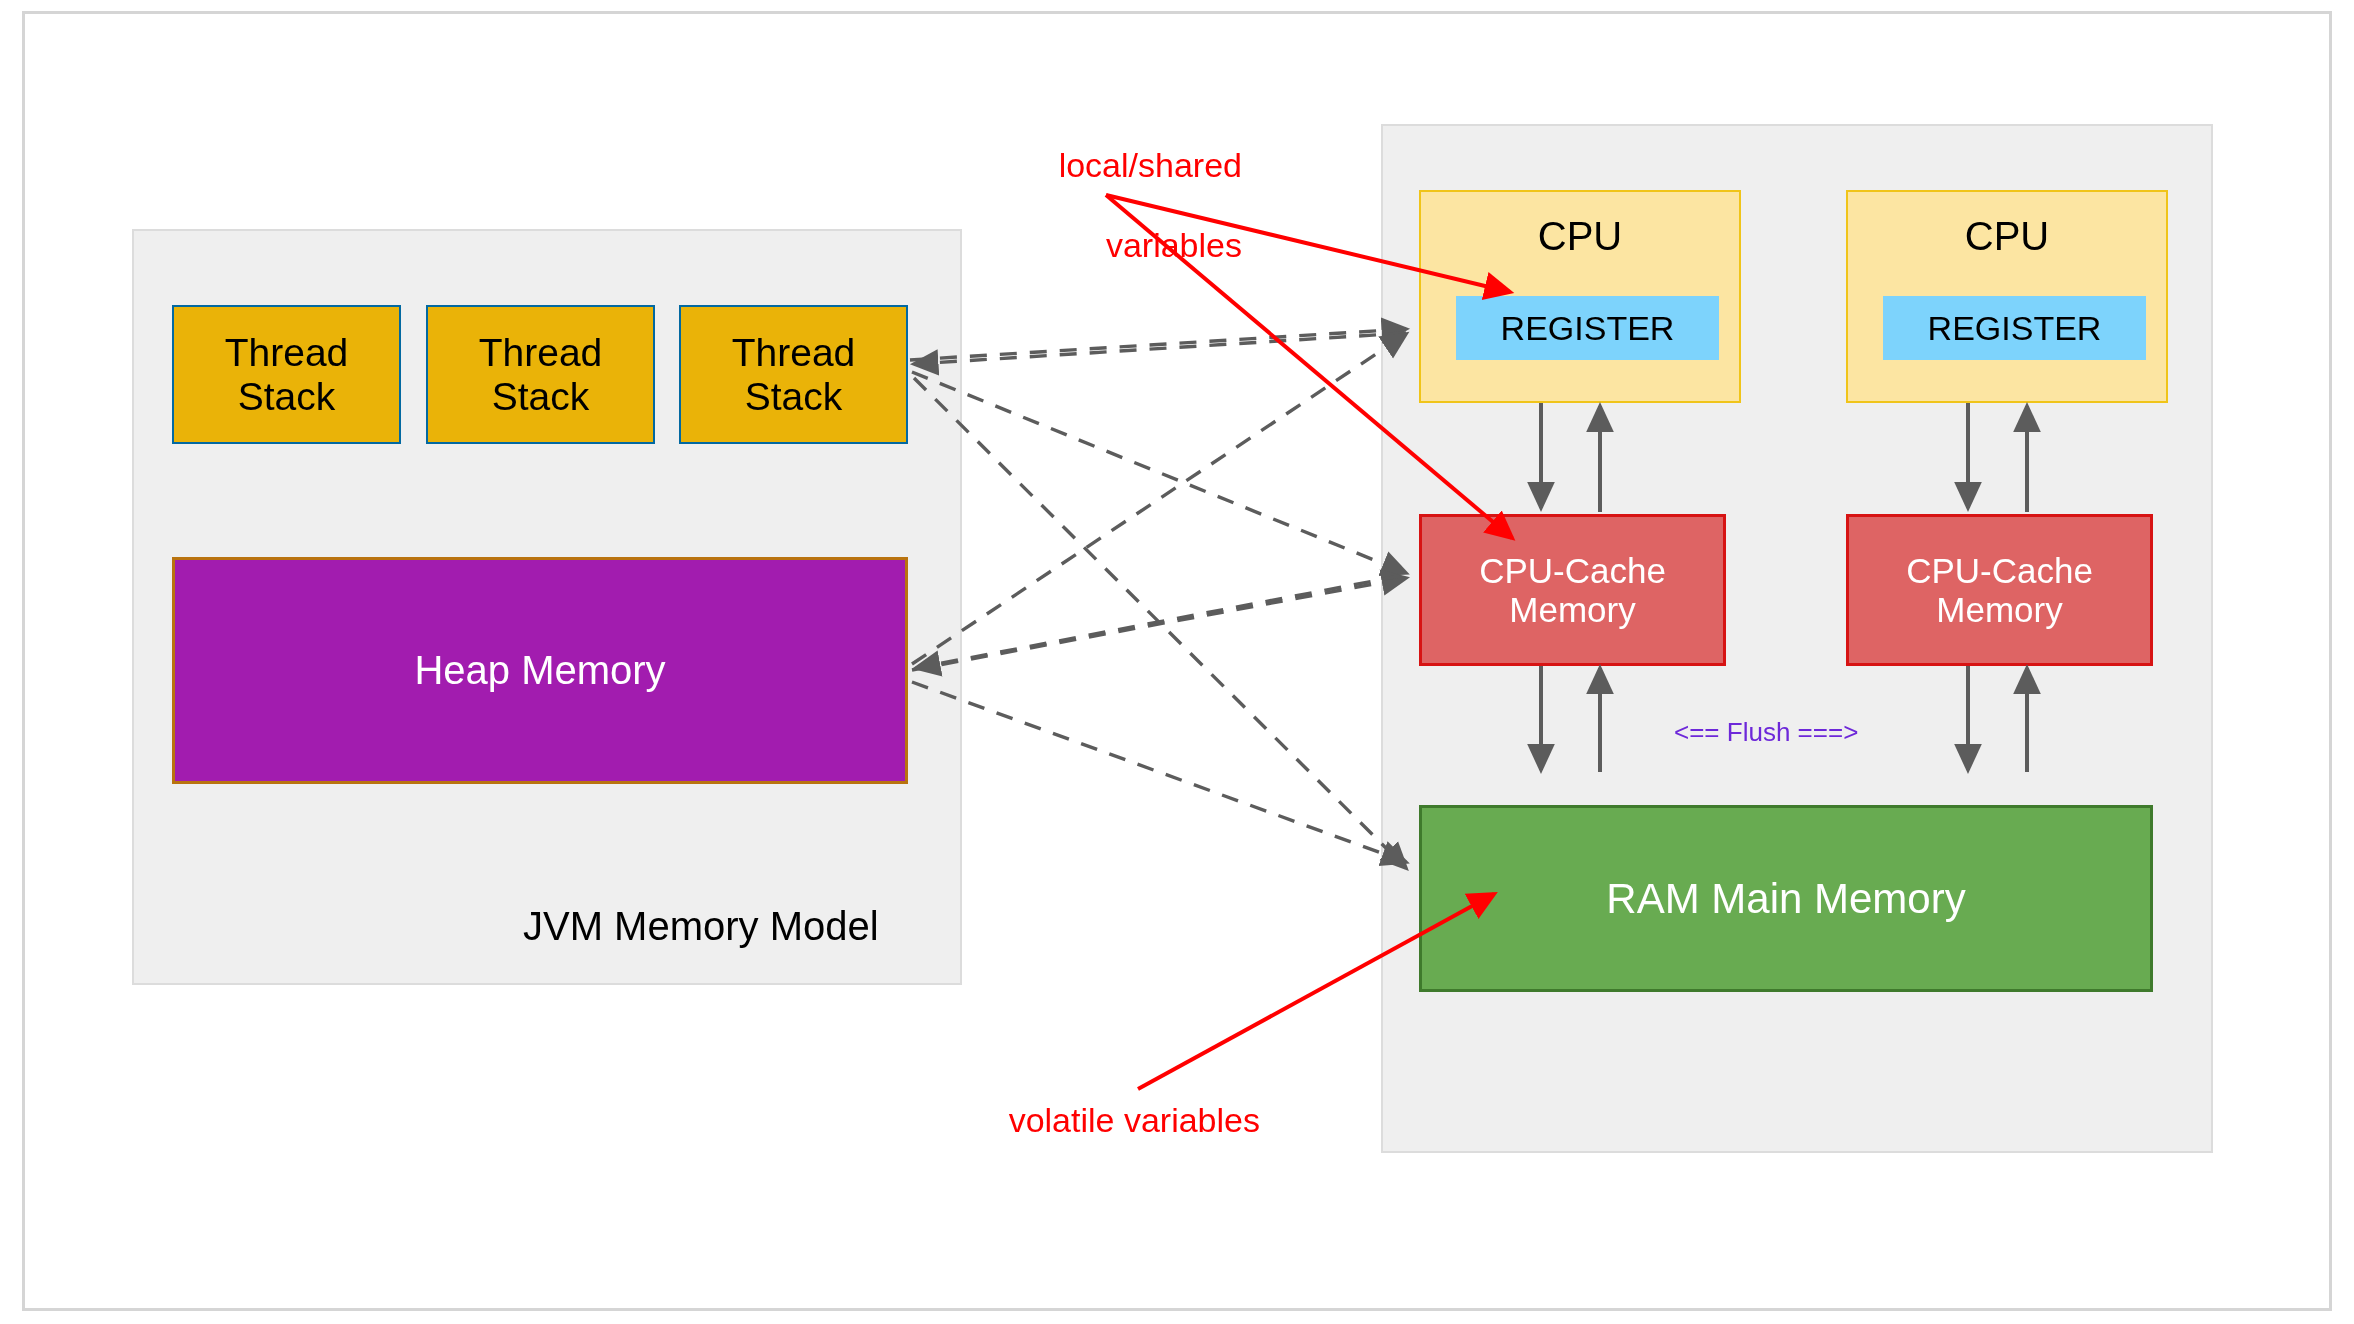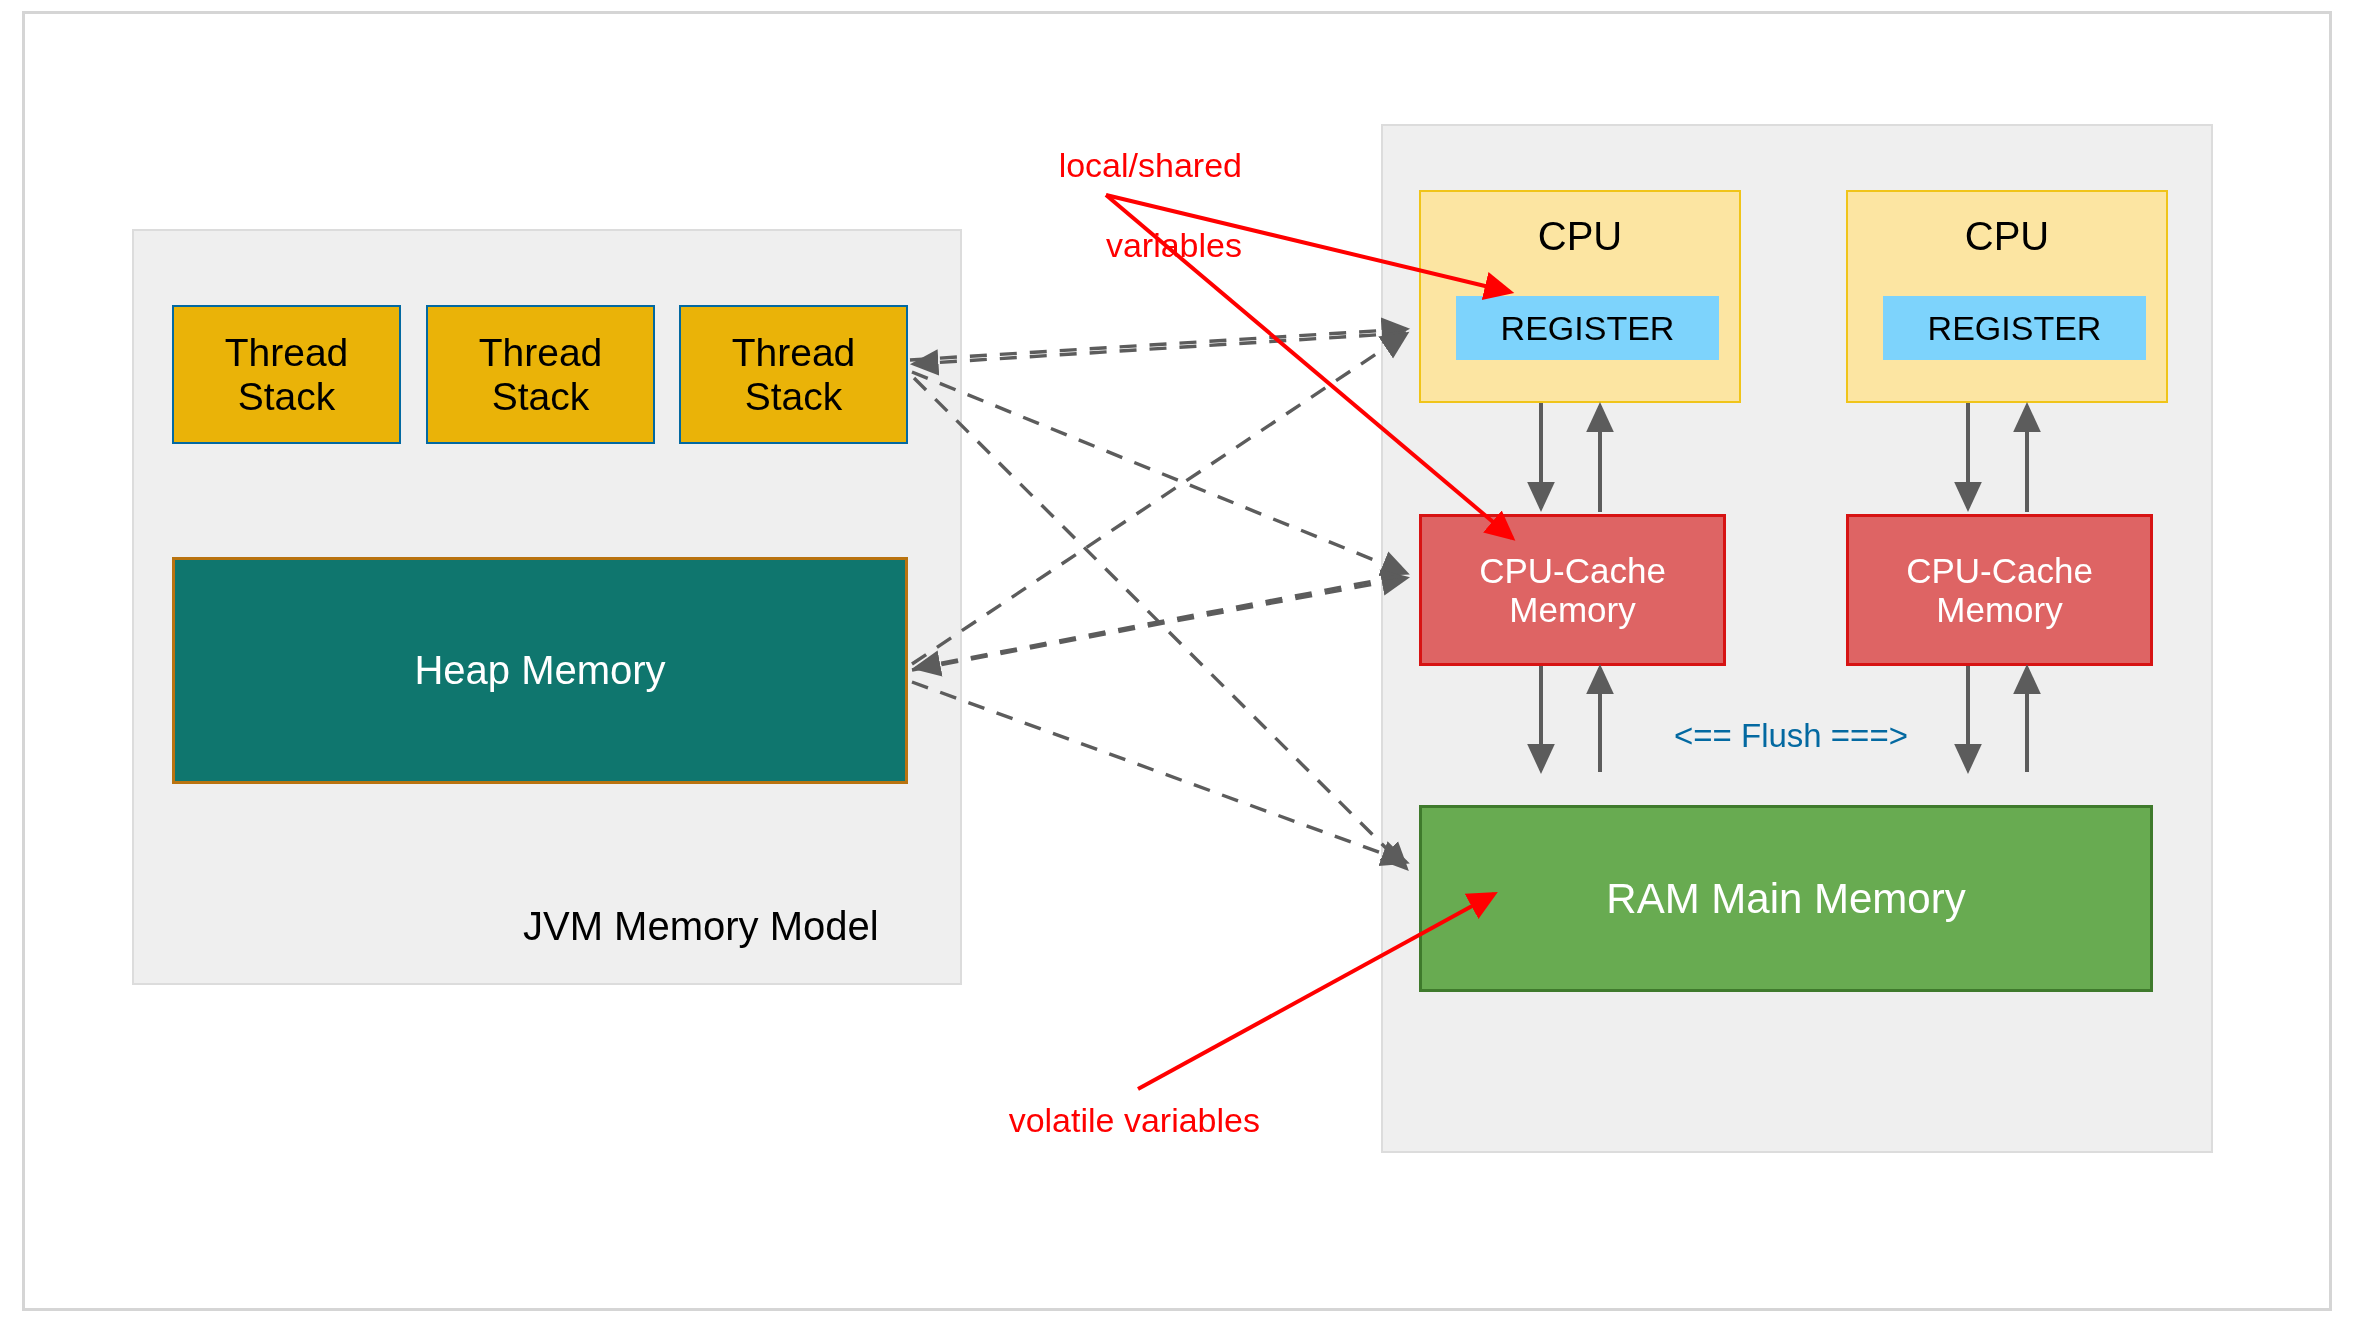--- a/index.html
+++ b/index.html
@@ -57,7 +57,7 @@
     font-size: 39px;
   }
   .heap {
-    background: #0f766e;
+    background: #a21caf;
     border: 3px solid #b9730f;
     color: #ffffff;
     font-size: 40px;

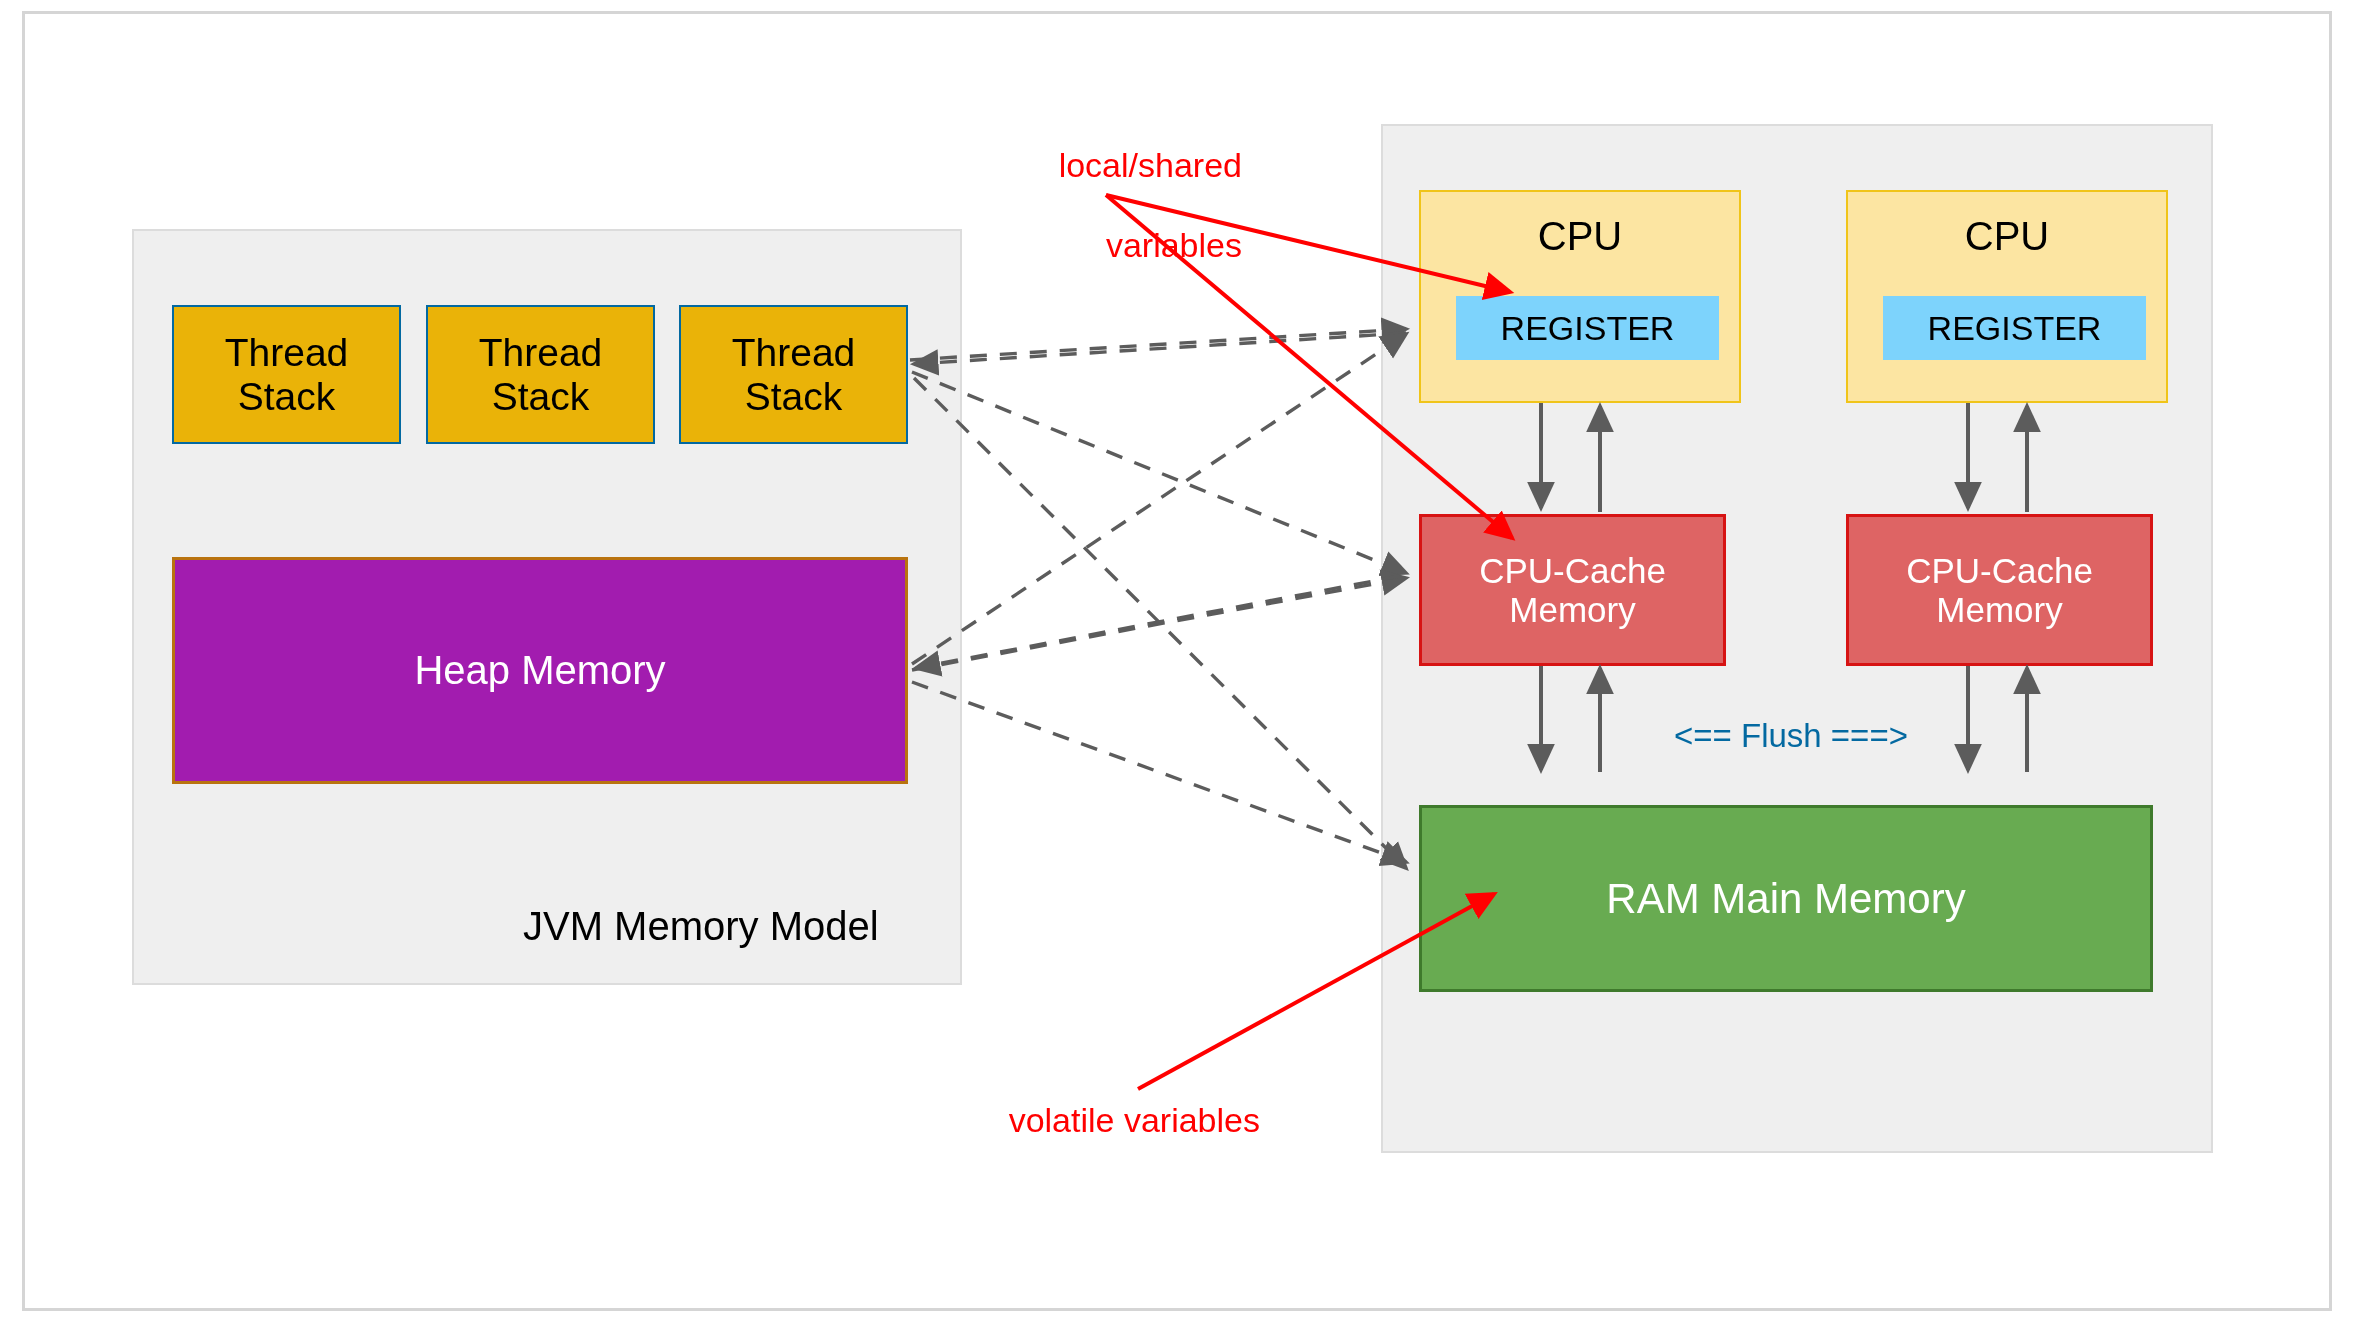--- a/index.html
+++ b/index.html
@@ -98,8 +98,8 @@
   }
   .flush-label {
     position: absolute;
-    color: #0369a1;
-    font-size: 33px;
+    color: #6d28d9;
+    font-size: 26px;
     white-space: nowrap;
   }
   svg.overlay {

